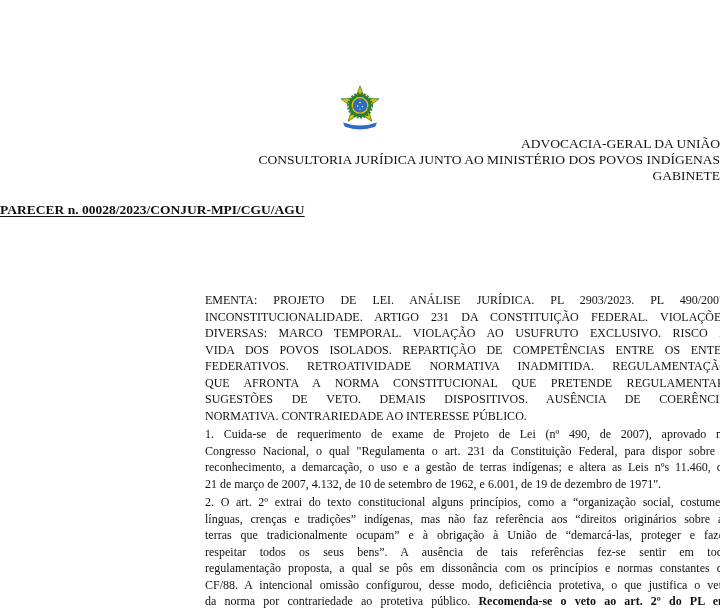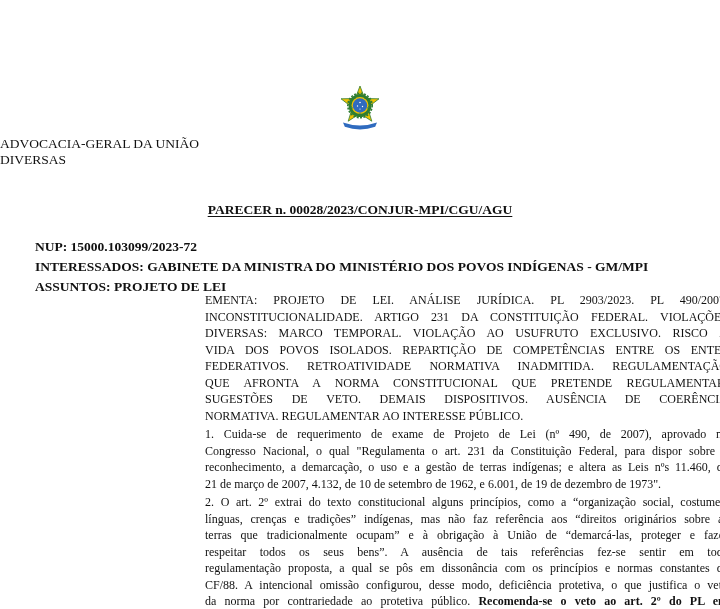--- a/index.html
+++ b/index.html
@@ -19,7 +19,7 @@
   
   .org-header{
     position:absolute;top:136px;left:0;width:720px;
-    text-align:left;font-size:13.5px;line-height:16px;
+    text-align:right;font-size:13.5px;line-height:16px;
   }
   .parecer-title{
     position:absolute;top:202px;left:0;width:720px;text-align:center;

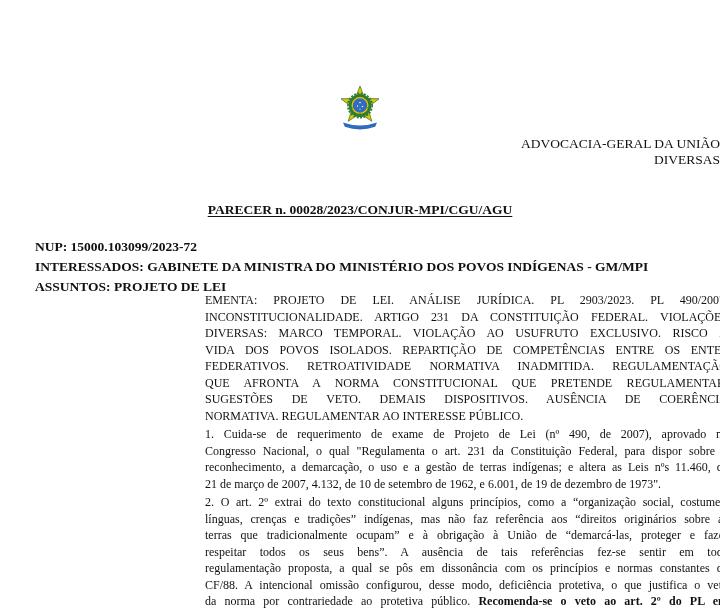--- a/index.html
+++ b/index.html
@@ -62,6 +62,7 @@
 
   <div class="org-header">
     <div>ADVOCACIA-GERAL DA UNIÃO</div>
+    <div>CONSULTORIA JURÍDICA JUNTO AO MINISTÉRIO DOS POVOS INDÍGENAS</div>
     <div>DIVERSAS</div>
   </div>
 

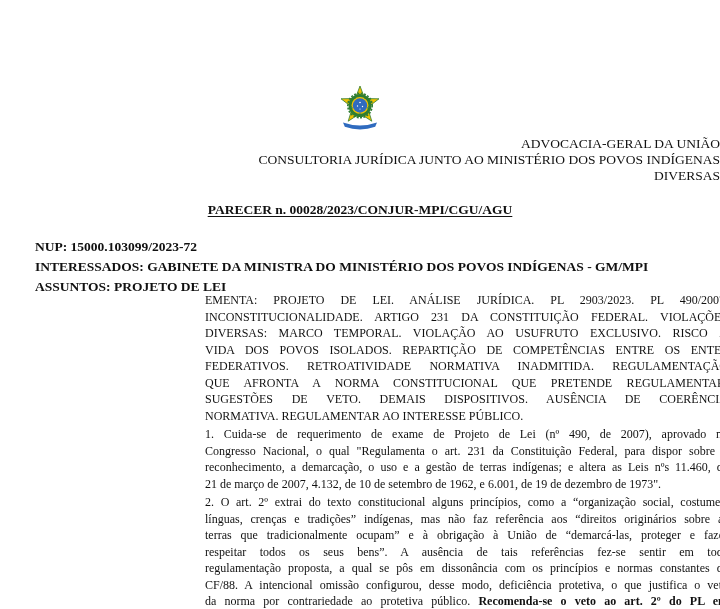--- a/index.html
+++ b/index.html
@@ -63,7 +63,7 @@
   <div class="org-header">
     <div>ADVOCACIA-GERAL DA UNIÃO</div>
     <div>CONSULTORIA JURÍDICA JUNTO AO MINISTÉRIO DOS POVOS INDÍGENAS</div>
-    <div>DIVERSAS</div>
+    <div>GABINETE</div>
   </div>
 
   <div class="parecer-title">PARECER n. 00028/2023/CONJUR-MPI/CGU/AGU</div>

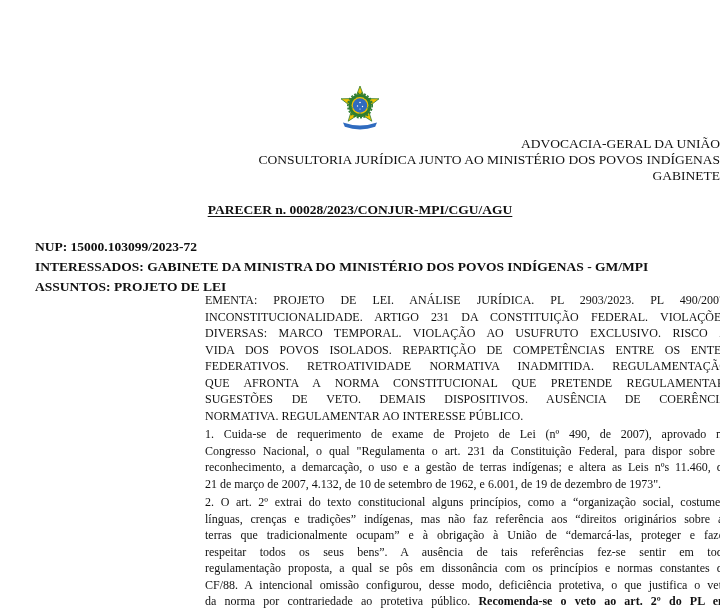--- a/index.html
+++ b/index.html
@@ -22,7 +22,7 @@
     text-align:right;font-size:13.5px;line-height:16px;
   }
   .parecer-title{
-    position:absolute;top:202px;left:0;width:720px;text-align:center;
+    position:absolute;top:202px;left:0;width:720px;text-align:left;
     font-size:13.5px;font-weight:bold;text-decoration:underline;
     text-underline-offset:2px;
   }

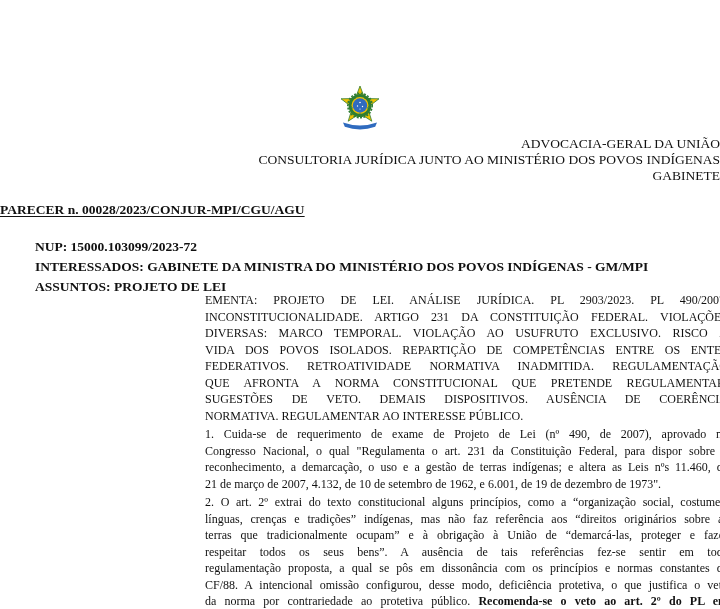--- a/index.html
+++ b/index.html
@@ -68,11 +68,6 @@
 
   <div class="parecer-title">PARECER n. 00028/2023/CONJUR-MPI/CGU/AGU</div>
 
-  <div class="info-block">
-    <div>NUP: 15000.103099/2023-72</div>
-    <div>INTERESSADOS: GABINETE DA MINISTRA DO MINISTÉRIO DOS POVOS INDÍGENAS - GM/MPI</div>
-    <div>ASSUNTOS: PROJETO DE LEI</div>
-  </div>
 
   <div class="body-block">
       <div class="para">

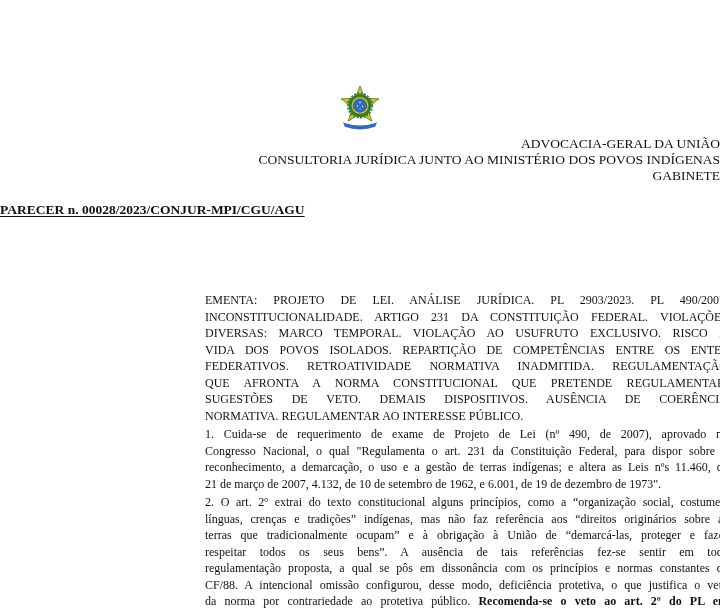--- a/index.html
+++ b/index.html
@@ -78,7 +78,7 @@
         <div class="tline stretch"><span>FEDERATIVOS. RETROATIVIDADE NORMATIVA INADMITIDA. REGULAMENTAÇÃO</span></div>
         <div class="tline stretch"><span>QUE AFRONTA A NORMA CONSTITUCIONAL QUE PRETENDE REGULAMENTAR.</span></div>
         <div class="tline stretch"><span>SUGESTÕES DE VETO. DEMAIS DISPOSITIVOS. AUSÊNCIA DE COERÊNCIA</span></div>
-        <div class="tline"><span>NORMATIVA. REGULAMENTAR AO INTERESSE PÚBLICO.</span></div>
+        <div class="tline"><span>NORMATIVA. CONTRARIEDADE AO INTERESSE PÚBLICO.</span></div>
       </div>
       <div class="para">
         <div class="tline stretch"><span>1. Cuida-se de requerimento de exame de Projeto de Lei (nº 490, de 2007), aprovado no</span></div>

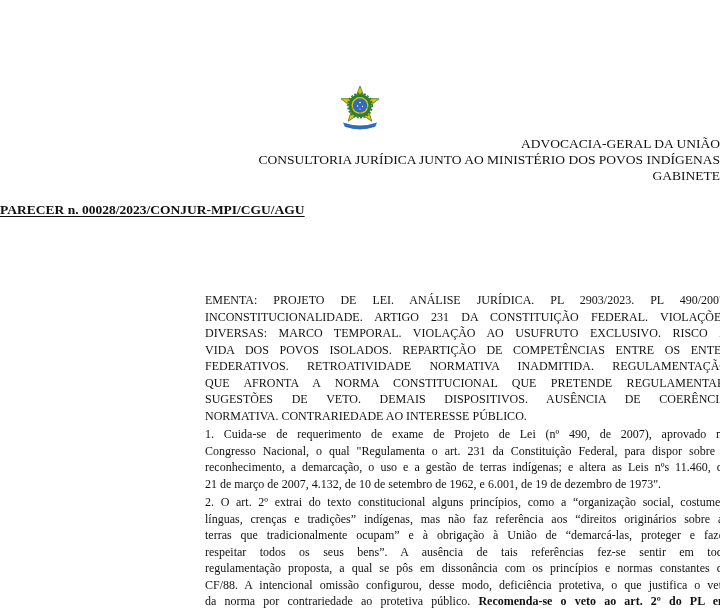--- a/index.html
+++ b/index.html
@@ -84,7 +84,7 @@
         <div class="tline stretch"><span>1. Cuida-se de requerimento de exame de Projeto de Lei (nº 490, de 2007), aprovado no</span></div>
         <div class="tline stretch"><span>Congresso Nacional, o qual "Regulamenta o art. 231 da Constituição Federal, para dispor sobre o</span></div>
         <div class="tline stretch"><span>reconhecimento, a demarcação, o uso e a gestão de terras indígenas; e altera as Leis nºs 11.460, de</span></div>
-        <div class="tline"><span>21 de março de 2007, 4.132, de 10 de setembro de 1962, e 6.001, de 19 de dezembro de 1973".</span></div>
+        <div class="tline"><span>21 de março de 2007, 4.132, de 10 de setembro de 1962, e 6.001, de 19 de dezembro de 1971".</span></div>
       </div>
       <div class="para">
         <div class="tline stretch"><span>2. O art. 2º extrai do texto constitucional alguns princípios, como a “organização social, costumes,</span></div>

